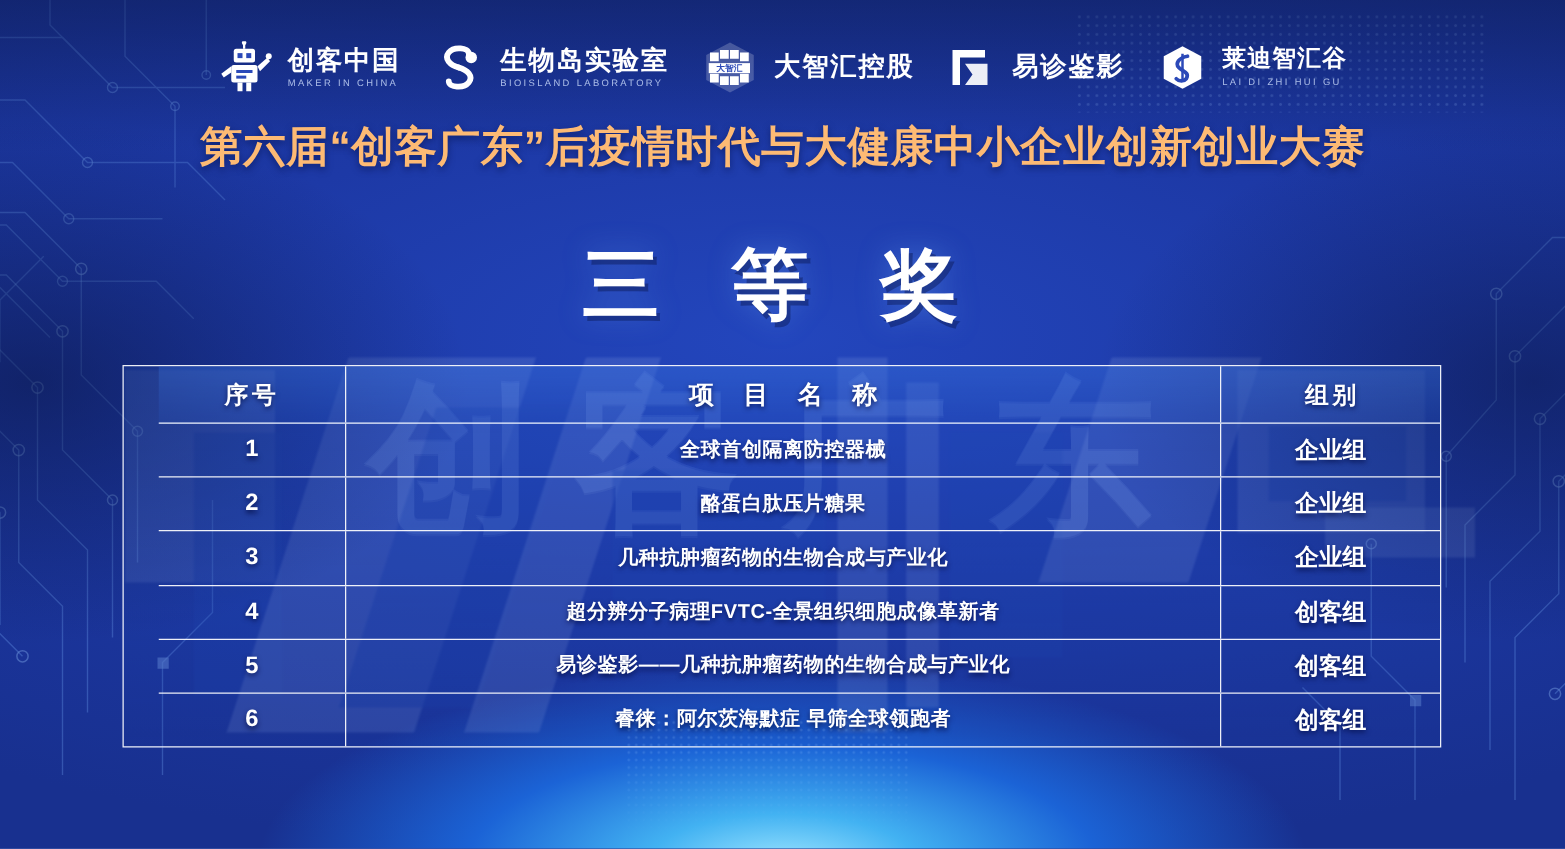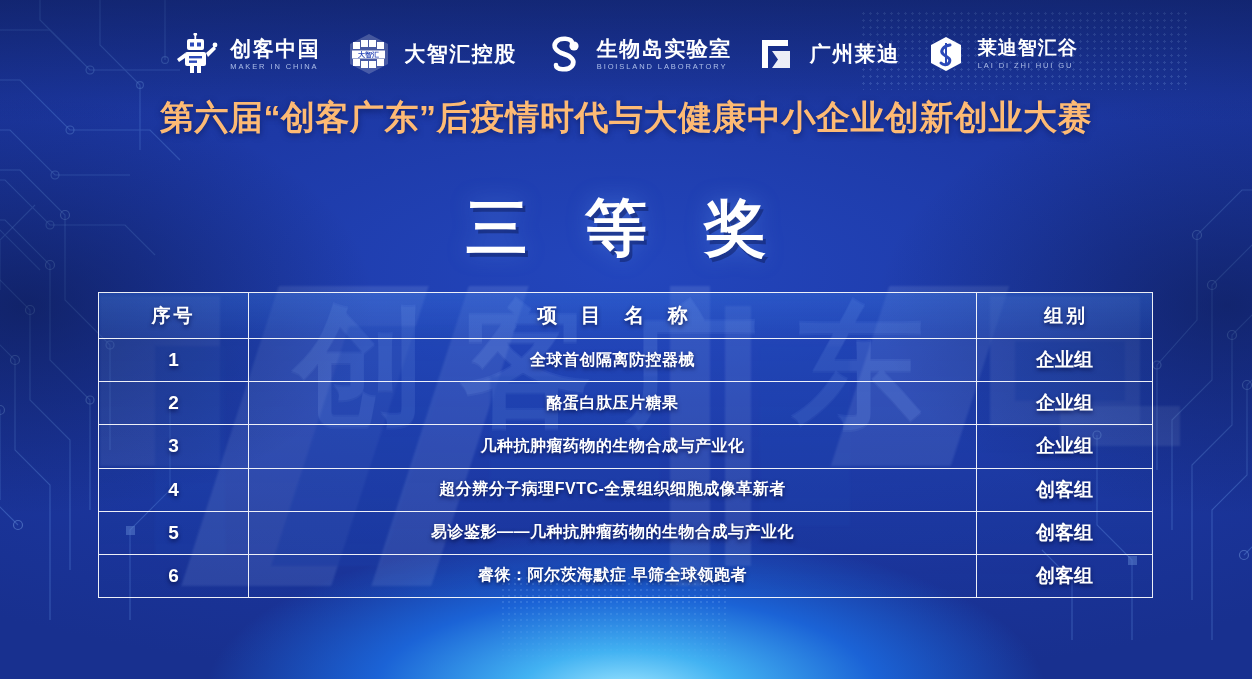--- a/index.html
+++ b/index.html
@@ -274,6 +274,22 @@
 
     <div class="logo">
       <span class="mark">
+        <svg width="42" height="40" viewBox="0 0 42 40">
+          <g fill="none" stroke="#ffffff" stroke-width="4.6" stroke-linecap="round">
+            <path d="M29 9 C29 4, 17 3, 13 8 C9 13, 14 18, 21 20"></path>
+            <path d="M13 31 C13 36, 25 37, 29 32 C33 27, 28 22, 21 20"></path>
+          </g>
+          <circle cx="31" cy="12" r="4.6" fill="#ffffff"></circle>
+        </svg>
+      </span>
+      <span class="txt">
+        <span class="cn">生物岛实验室</span>
+        <span class="en">BIOISLAND LABORATORY</span>
+      </span>
+    </div>
+
+    <div class="logo">
+      <span class="mark">
         <svg width="46" height="44" viewBox="0 0 46 44">
           <g fill="#ffffff" opacity=".95">
             <path d="M23 2 L42 12 L42 32 L23 42 L4 32 L4 12 Z" opacity=".22"></path>
@@ -299,22 +315,6 @@
 
     <div class="logo">
       <span class="mark">
-        <svg width="42" height="40" viewBox="0 0 42 40">
-          <g fill="none" stroke="#ffffff" stroke-width="4.6" stroke-linecap="round">
-            <path d="M29 9 C29 4, 17 3, 13 8 C9 13, 14 18, 21 20"></path>
-            <path d="M13 31 C13 36, 25 37, 29 32 C33 27, 28 22, 21 20"></path>
-          </g>
-          <circle cx="31" cy="12" r="4.6" fill="#ffffff"></circle>
-        </svg>
-      </span>
-      <span class="txt">
-        <span class="cn">生物岛实验室</span>
-        <span class="en">BIOISLAND LABORATORY</span>
-      </span>
-    </div>
-
-    <div class="logo">
-      <span class="mark">
         <svg width="40" height="40" viewBox="0 0 40 40">
           <g fill="#ffffff">
             <path d="M4 6 L4 34 L10 34 L10 12 L30 12 L30 6 Z"></path>

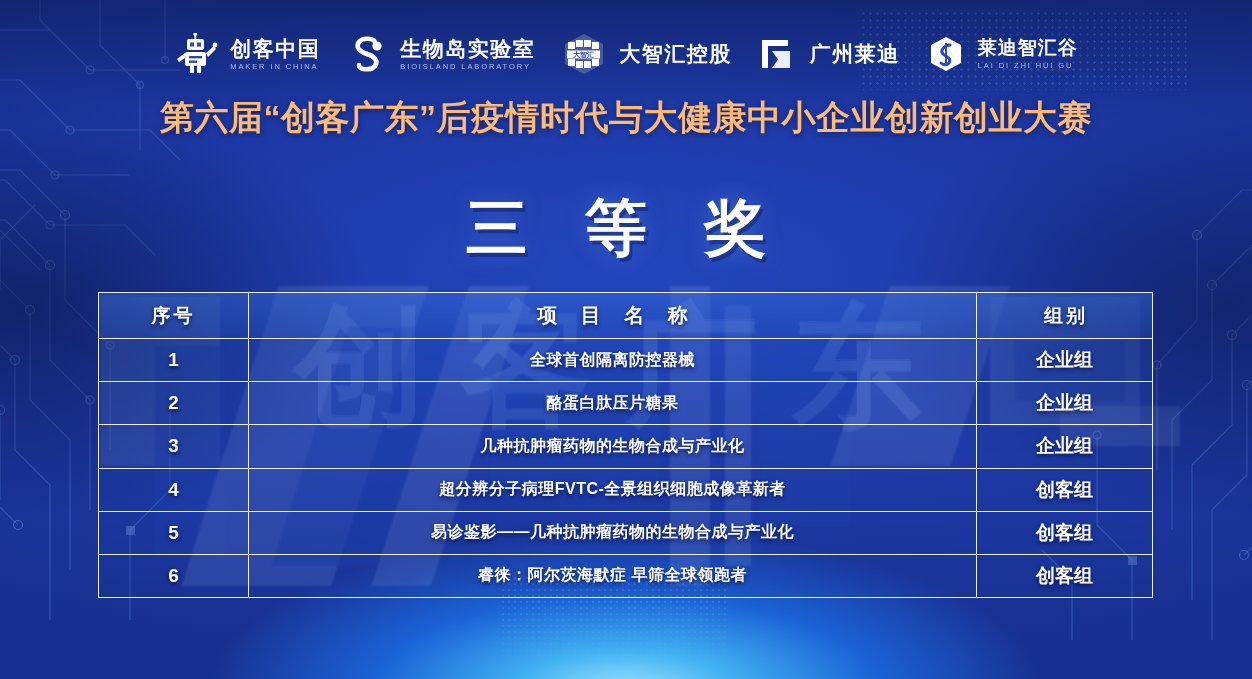--- a/index.html
+++ b/index.html
@@ -323,7 +323,7 @@
         </svg>
       </span>
       <span class="txt">
-        <span class="cn">广州莱迪</span>
+        <span class="cn">易诊鉴影</span>
       </span>
     </div>
 

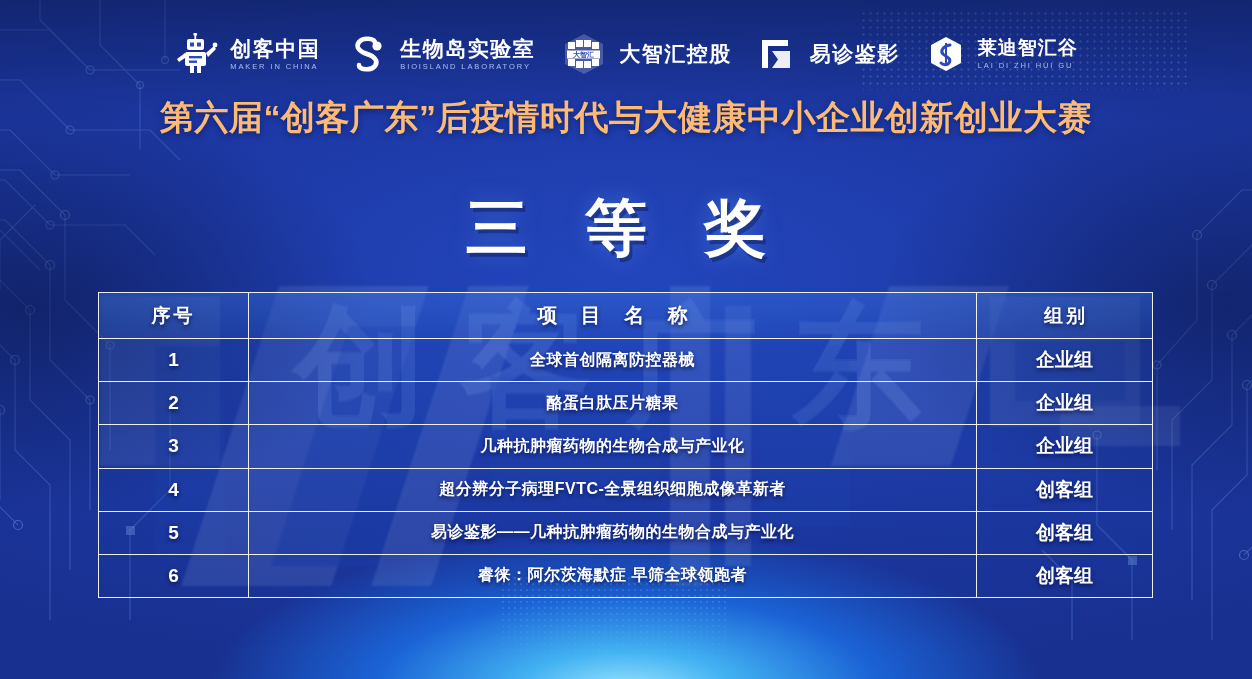--- a/index.html
+++ b/index.html
@@ -110,6 +110,7 @@
     border:1.5px solid rgba(255,255,255,.92);
     display:flex; flex-direction:column;
     background:linear-gradient(180deg, rgba(40,90,205,.20), rgba(20,50,150,.12));
+    padding-left:28px;
   }
   .row{
     display:flex; flex:1 1 0; min-height:0;

